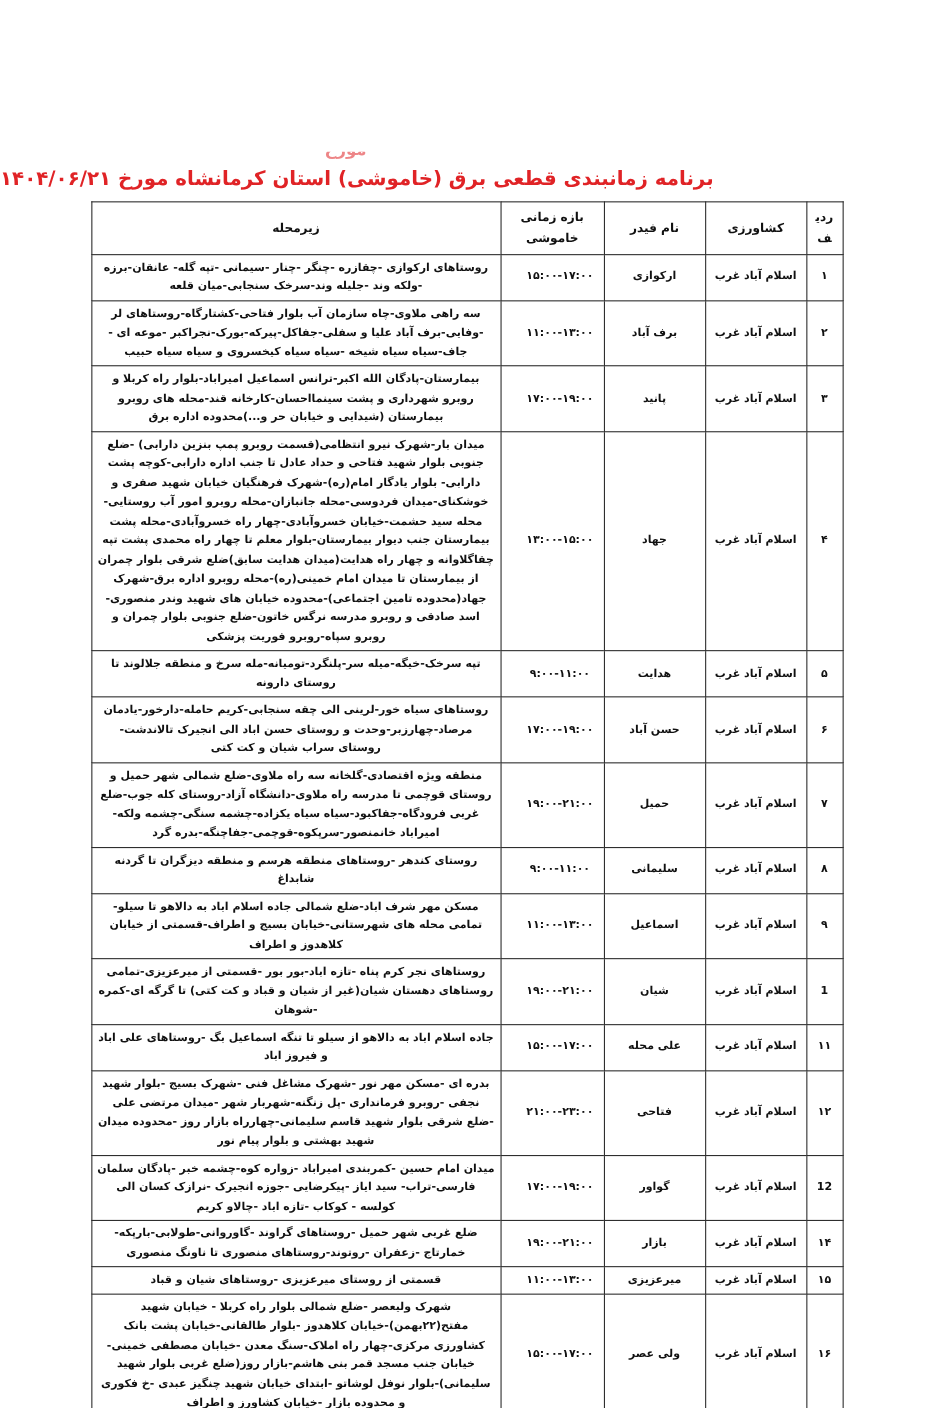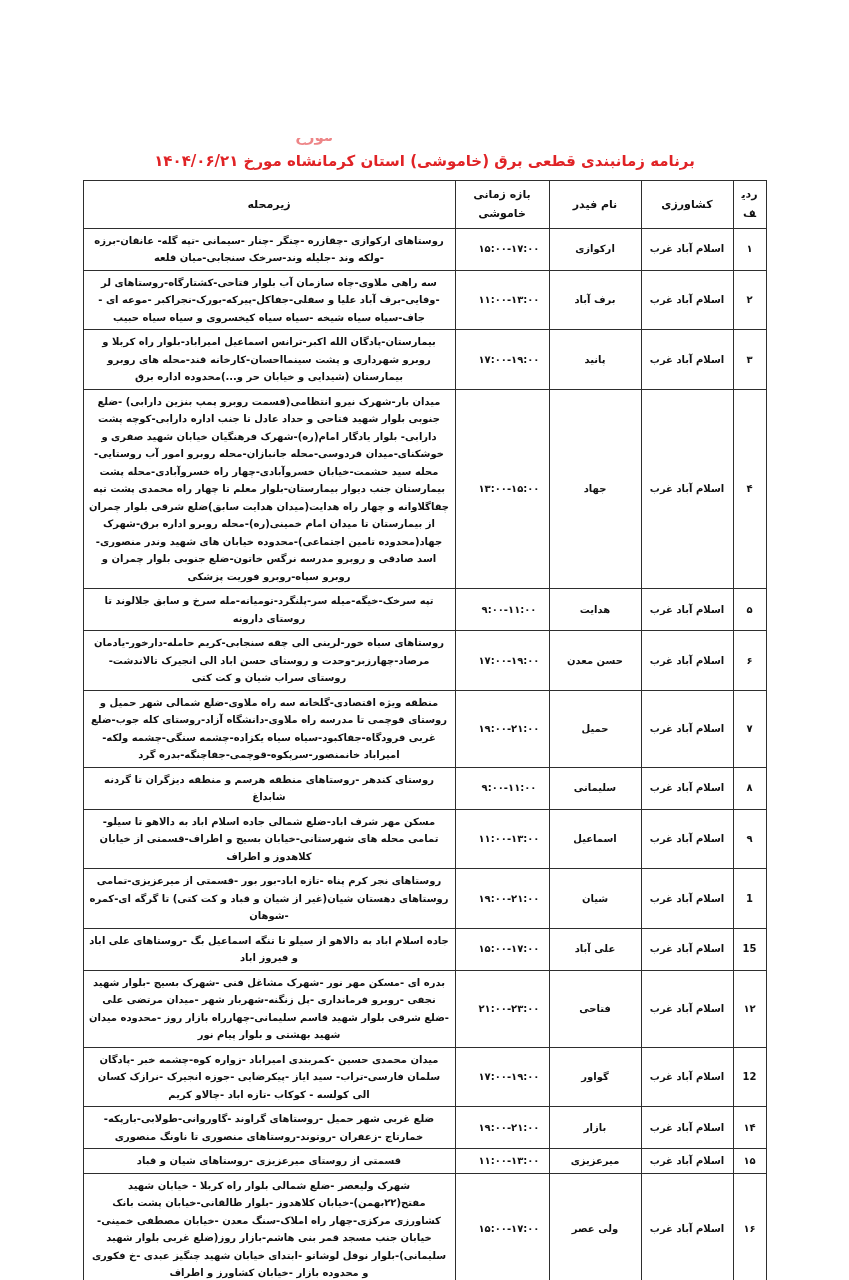--- a/index.html
+++ b/index.html
@@ -11,8 +11,8 @@
   .artifact{position:absolute;top:138px;left:295px;width:135px;height:9px;overflow:hidden;opacity:.55;filter:blur(.4px);}
   .artifact span{color:#e02326;font-weight:bold;font-size:15px;display:block;margin-top:-11px;}
   .title{
-    text-align:center;margin:152px 0 10px 0;
-    font-size:15px;font-weight:bold;direction:rtl;
+    text-align:left;margin:152px 0 10px 0;
+    font-size:18px;font-weight:bold;direction:rtl;
   }
   .tbl-wrap{width:684px;margin:0 auto;}
   table{

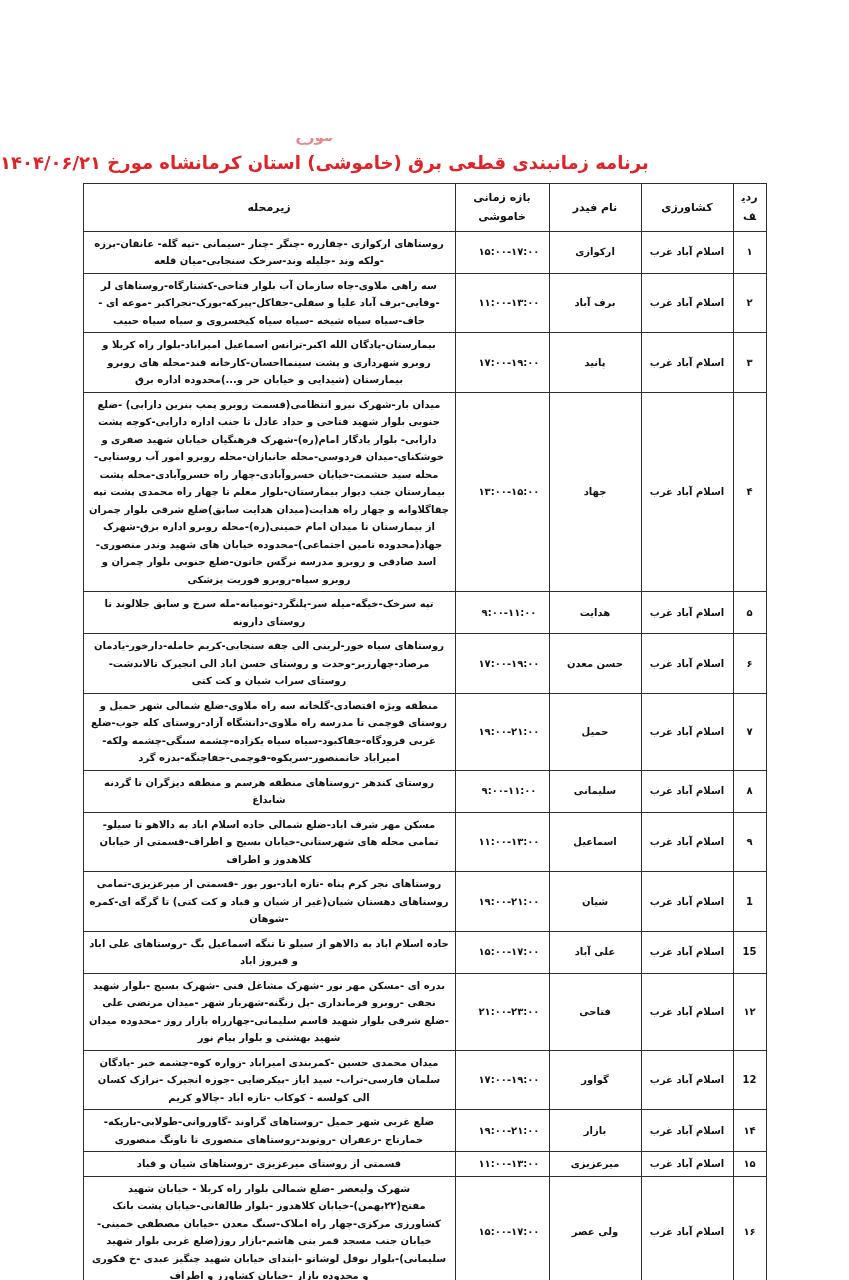--- a/index.html
+++ b/index.html
@@ -95,7 +95,7 @@
           <td>اسلام آباد غرب</td>
           <td>هدایت</td>
           <td dir="ltr">۹:۰۰-۱۱:۰۰</td>
-          <td>تپه سرخک-خیگه-میله سر-پلنگرد-تومیانه-مله سرخ و سابق جلالوند تا روستای دارونه</td>
+          <td>تپه سرخک-خیگه-میله سر-پلنگرد-تومیانه-مله سرخ و منطقه جلالوند تا روستای دارونه</td>
         </tr>
         <tr>
           <td>۶</td>

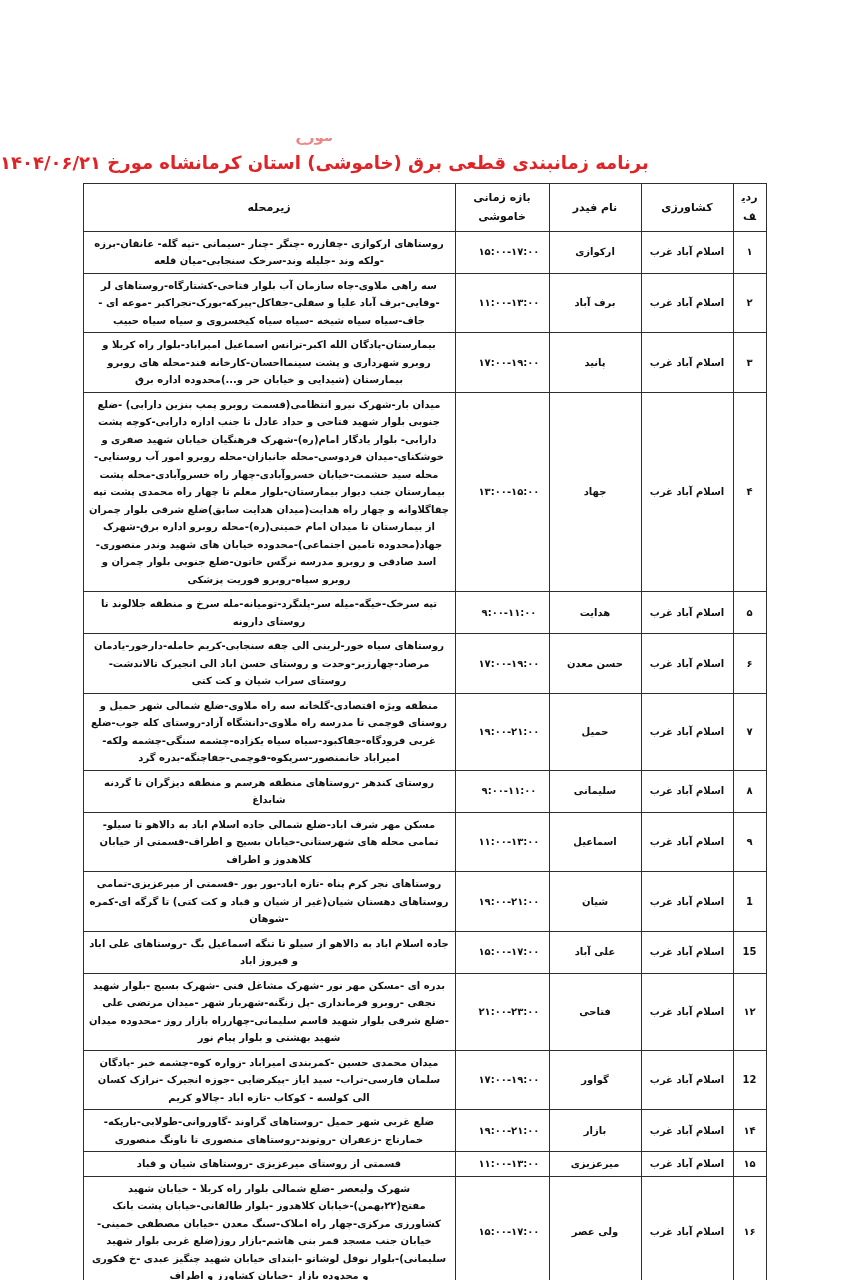--- a/index.html
+++ b/index.html
@@ -100,7 +100,7 @@
         <tr>
           <td>۶</td>
           <td>اسلام آباد غرب</td>
-          <td>حسن معدن</td>
+          <td>حسن آباد</td>
           <td dir="ltr">۱۷:۰۰-۱۹:۰۰</td>
           <td>روستاهای سیاه خور-لرینی الی چقه سنجابی-کریم حامله-دارخور-یادمان مرصاد-چهارزبر-وحدت و روستای حسن اباد الی انجیرک تالاندشت- روستای سراب شیان و کت کتی</td>
         </tr>

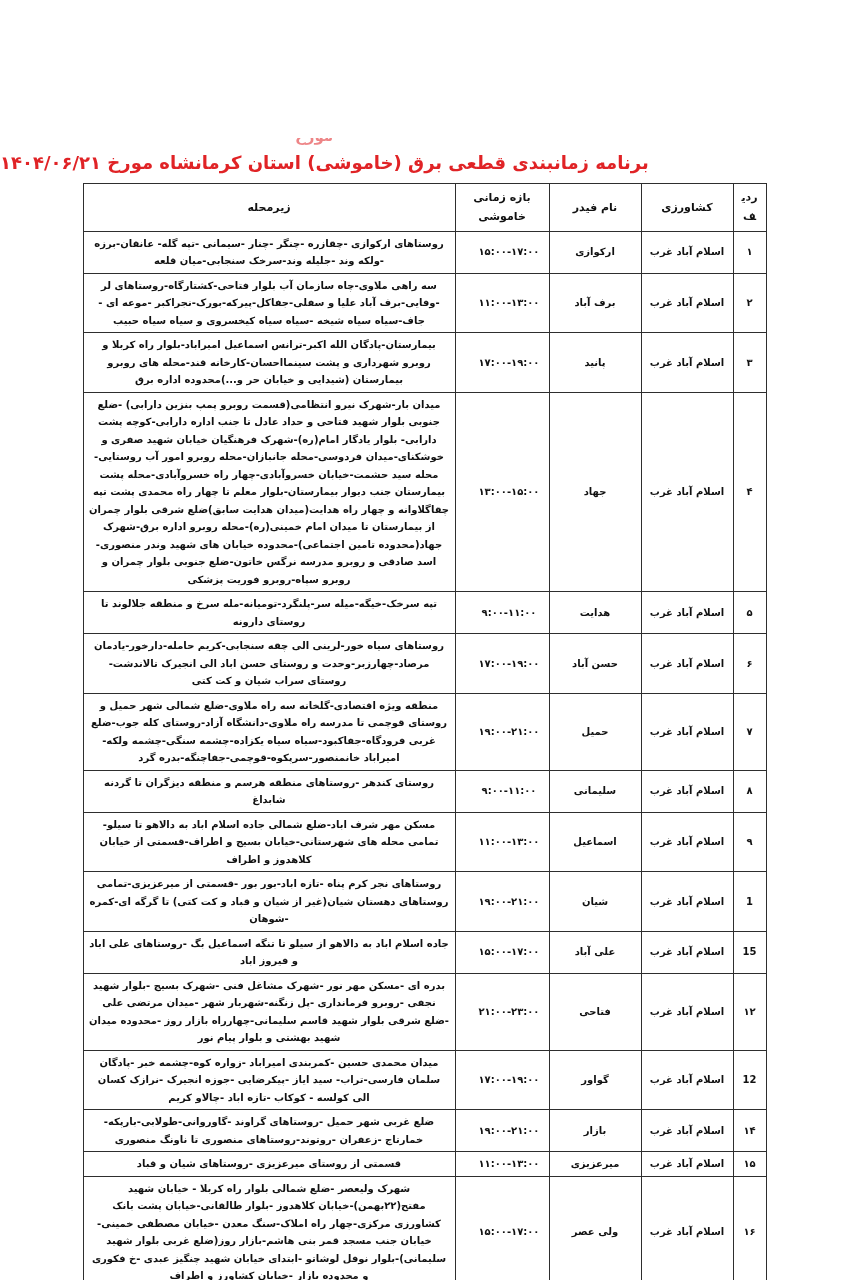--- a/index.html
+++ b/index.html
@@ -135,7 +135,7 @@
         <tr>
           <td>15</td>
           <td>اسلام آباد غرب</td>
-          <td>علی آباد</td>
+          <td>علی محله</td>
           <td dir="ltr">۱۵:۰۰-۱۷:۰۰</td>
           <td>جاده اسلام اباد به دالاهو از سیلو تا تنگه اسماعیل بگ -روستاهای علی اباد و فیروز اباد</td>
         </tr>

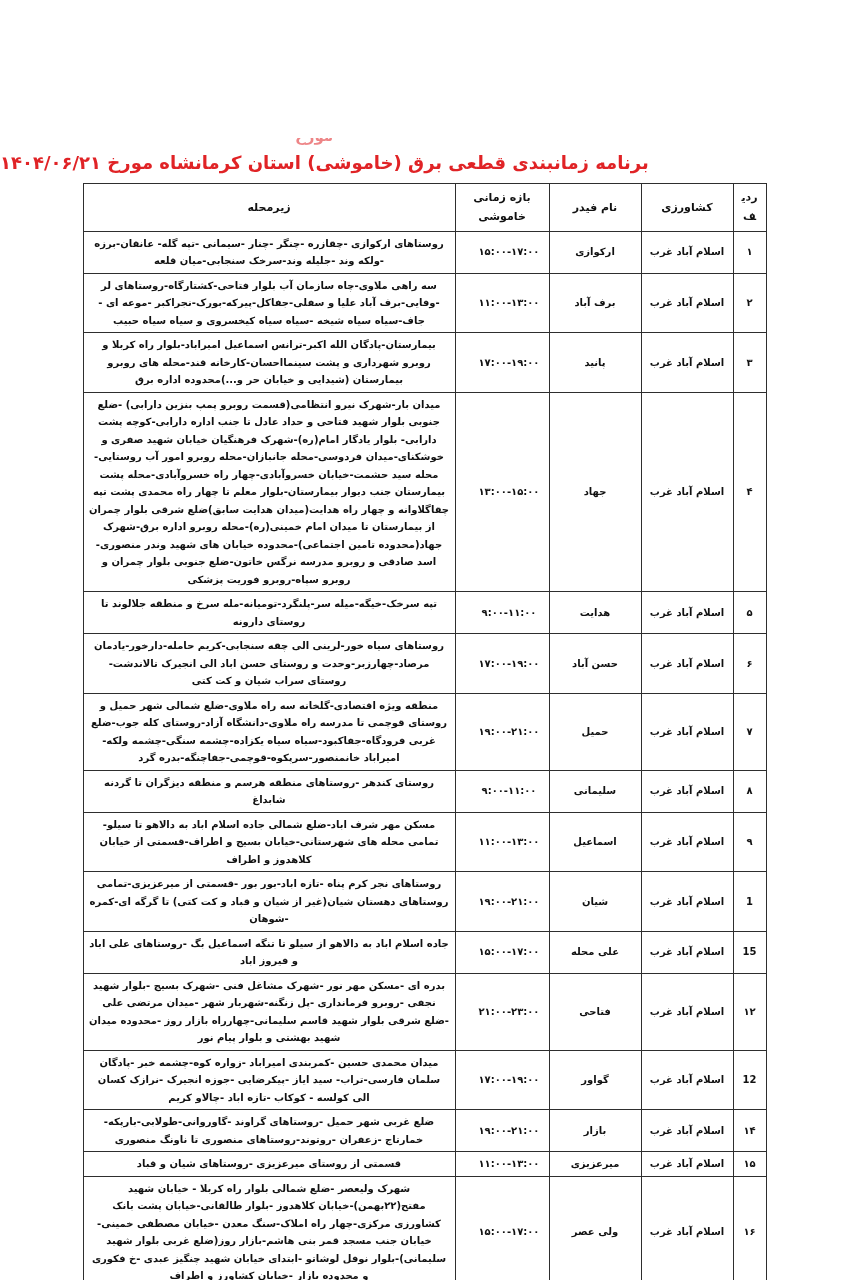--- a/index.html
+++ b/index.html
@@ -133,7 +133,7 @@
           <td>روستاهای نجر کرم پناه -تازه اباد-بور بور -قسمتی از میرعزیزی-تمامی روستاهای دهستان شیان(غیر از شیان و قباد و کت کتی) تا گرگه ای-کمره -شوهان</td>
         </tr>
         <tr>
-          <td>15</td>
+          <td>۱۱</td>
           <td>اسلام آباد غرب</td>
           <td>علی محله</td>
           <td dir="ltr">۱۵:۰۰-۱۷:۰۰</td>

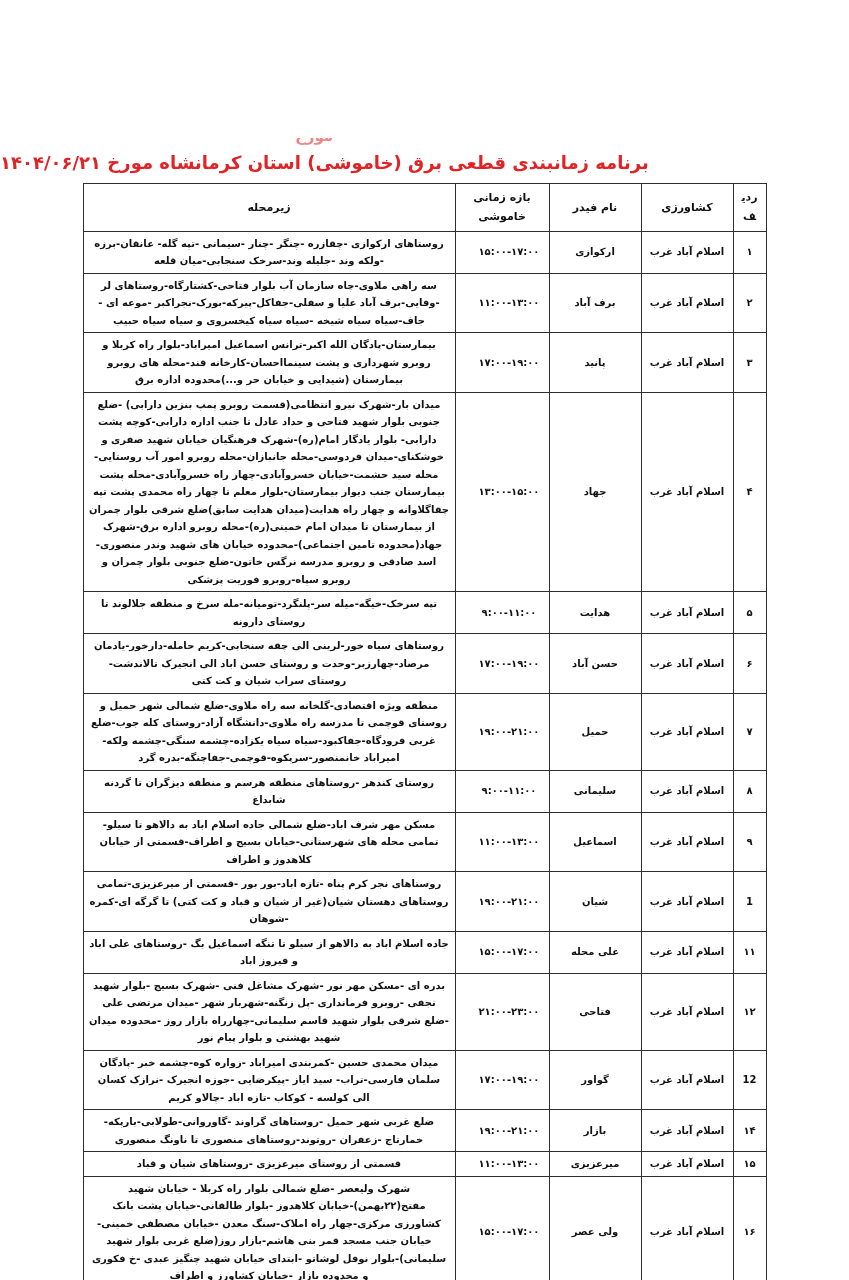--- a/index.html
+++ b/index.html
@@ -151,7 +151,7 @@
           <td>اسلام آباد غرب</td>
           <td>گواور</td>
           <td dir="ltr">۱۷:۰۰-۱۹:۰۰</td>
-          <td>میدان محمدی حسین -کمربندی امیراباد -زواره کوه-چشمه خبر -پادگان سلمان فارسی-تراب- سید ایاز -پیکرضایی -جوزه انجیرک -نرازک کسان الی کولسه - کوکاب -تازه اباد -چالاو کریم</td>
+          <td>میدان امام حسین -کمربندی امیراباد -زواره کوه-چشمه خبر -پادگان سلمان فارسی-تراب- سید ایاز -پیکرضایی -جوزه انجیرک -نرازک کسان الی کولسه - کوکاب -تازه اباد -چالاو کریم</td>
         </tr>
         <tr>
           <td>۱۴</td>

